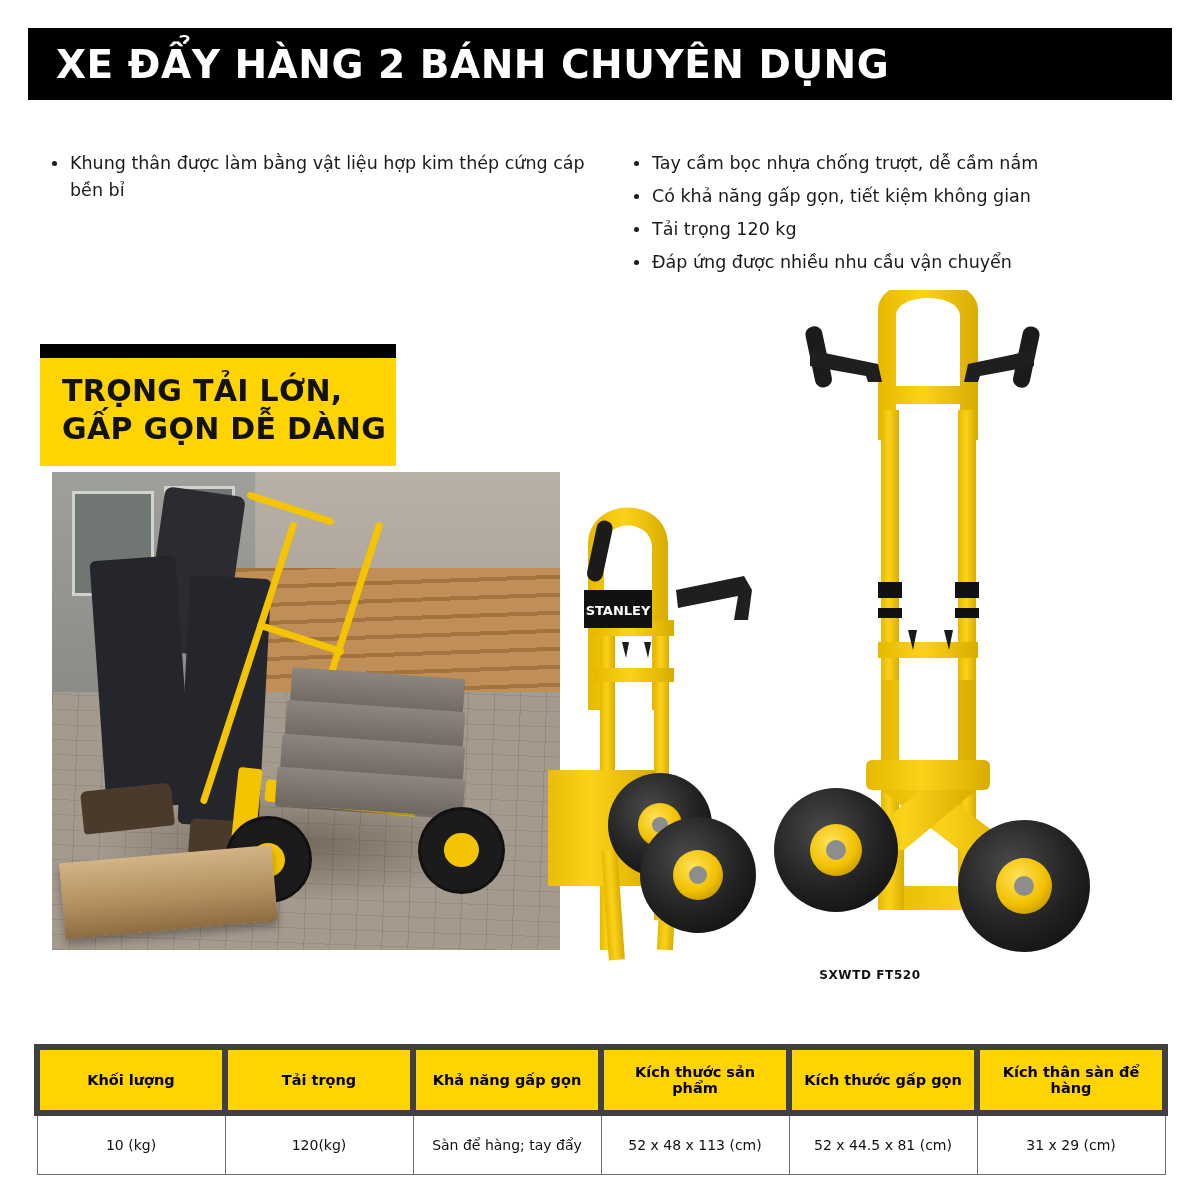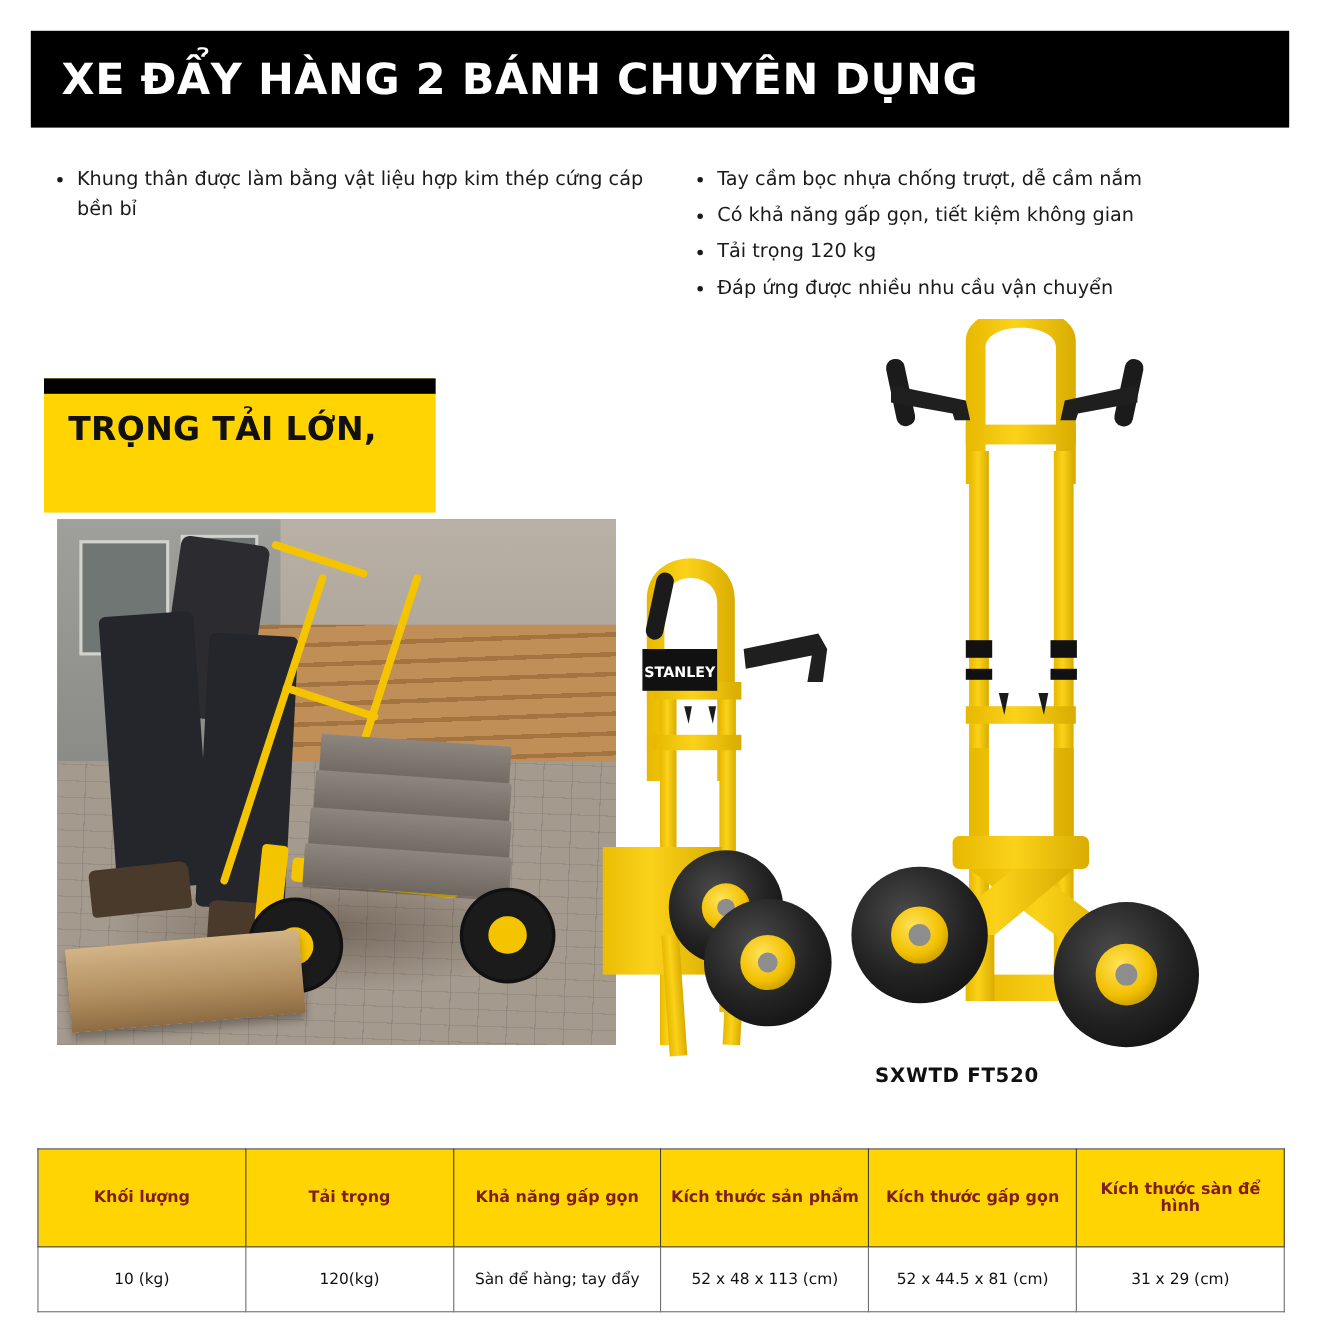--- a/index.html
+++ b/index.html
@@ -21,7 +21,7 @@
     left: 28px;
     top: 28px;
     width: 1144px;
-    height: 88px;
+    height: 72px;
     background: #000000;
     display: flex;
     align-items: center;

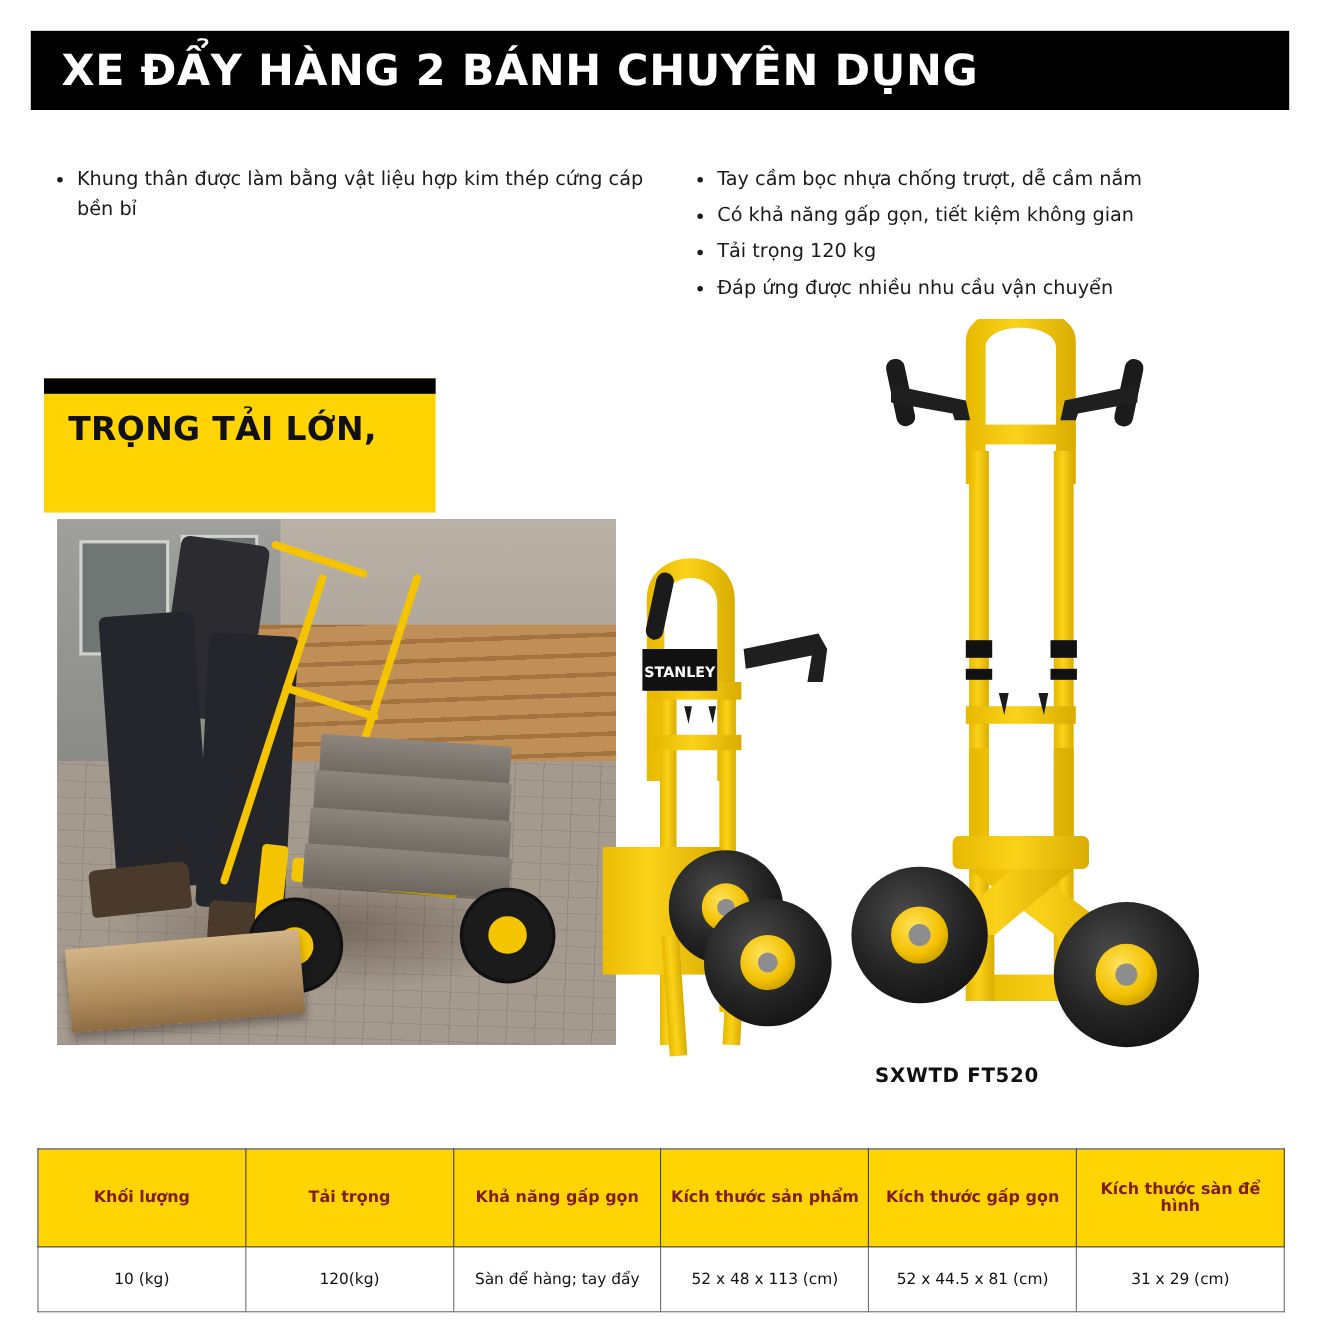--- a/index.html
+++ b/index.html
@@ -317,6 +317,7 @@
 
 <div class="callout">
   <div class="callout-line">TRỌNG TẢI LỚN,</div>
+  <div class="callout-line">GẤP GỌN DỄ DÀNG</div>
 </div>
 
 <div class="product-area">

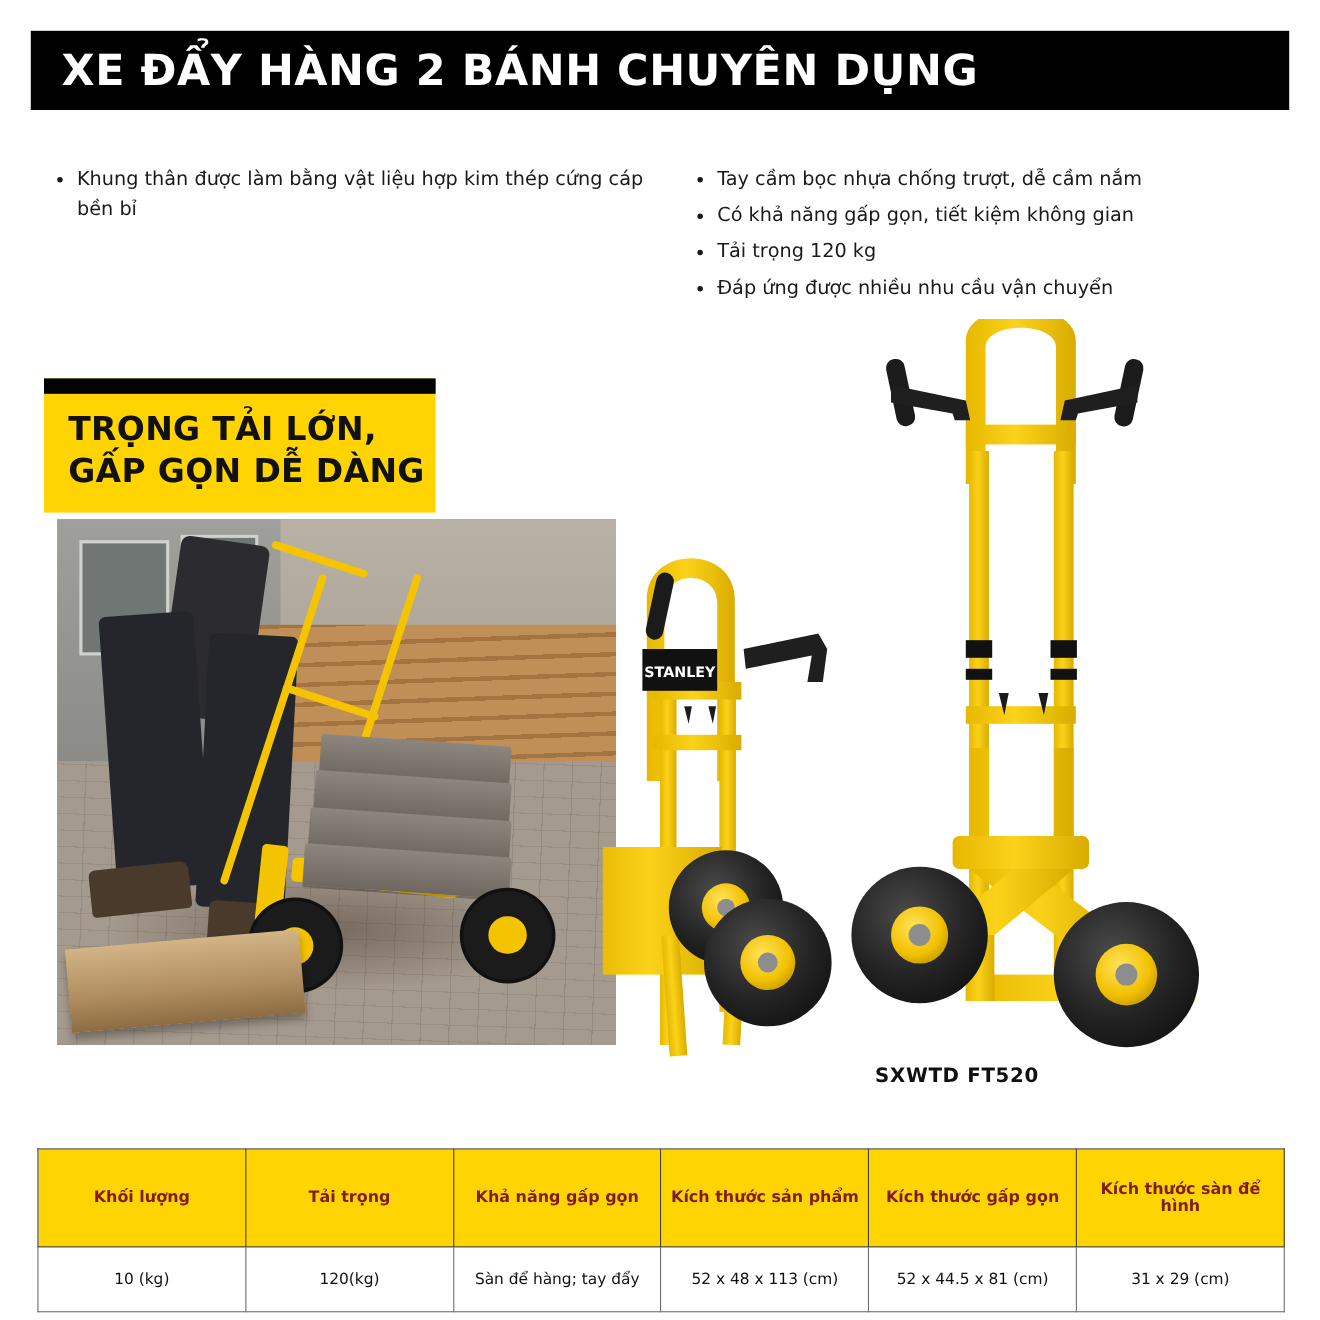--- a/index.html
+++ b/index.html
@@ -218,7 +218,7 @@
     top: 968px;
     width: 620px;
     text-align: center;
-    font-size: 18px;
+    font-size: 12px;
     font-weight: bold;
     color: #111111;
     letter-spacing: 0.6px;

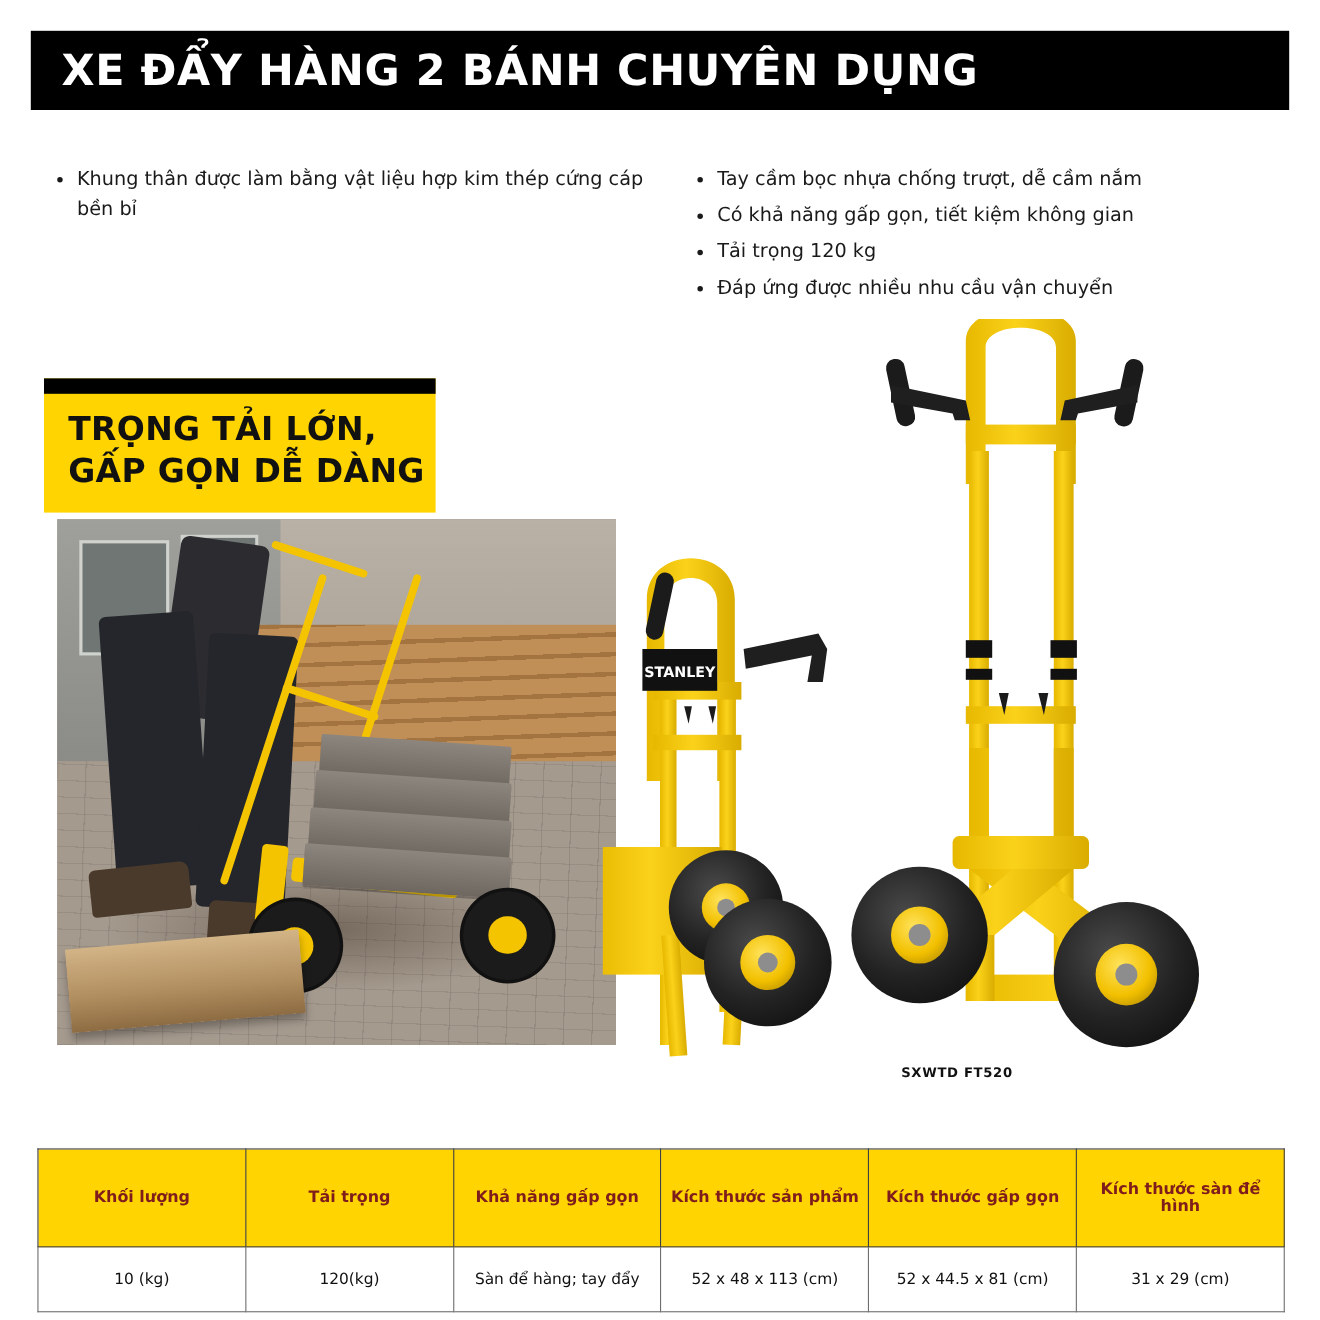--- a/index.html
+++ b/index.html
@@ -235,13 +235,13 @@
   }
   .spec-table th {
     background: #ffd400;
-    border: 1px solid #404040;
+    border: 6px solid #404040;
     height: 56px;
     font-size: 14.5px;
     font-weight: bold;
-    color: #7f1d1d;
+    color: #000000;
     text-align: center;
-    padding: 16px 6px;
+    padding: 2px 6px;
   }
   .spec-table td {
     background: #ffffff;

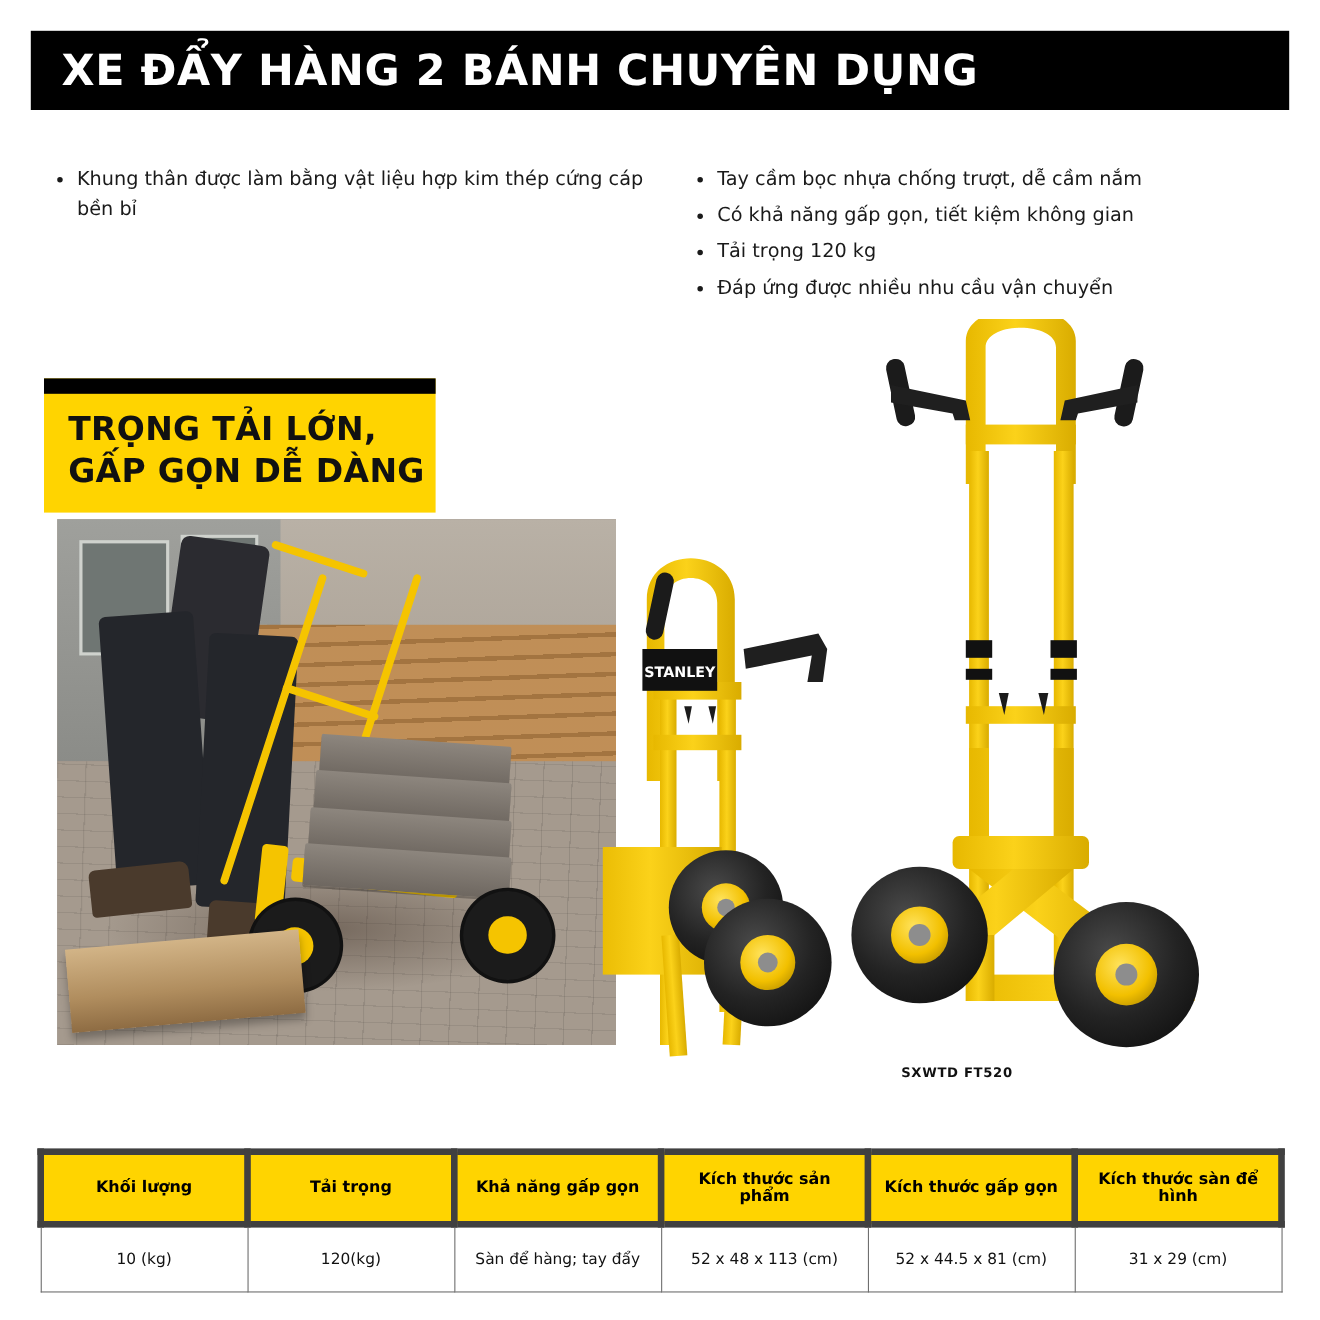--- a/index.html
+++ b/index.html
@@ -433,7 +433,7 @@
       <th>Khả năng gấp gọn</th>
       <th>Kích thước sản phẩm</th>
       <th>Kích thước gấp gọn</th>
-      <th>Kích thước sàn để hình</th>
+      <th>Kích thân sàn để hàng</th>
     </tr>
   </thead>
   <tbody>

